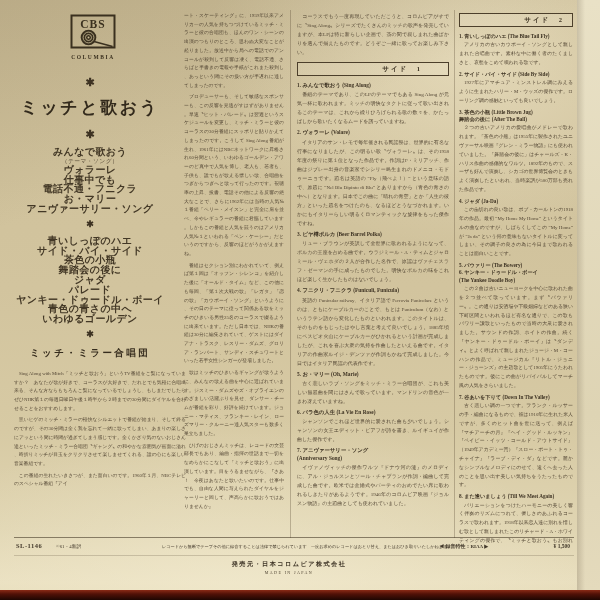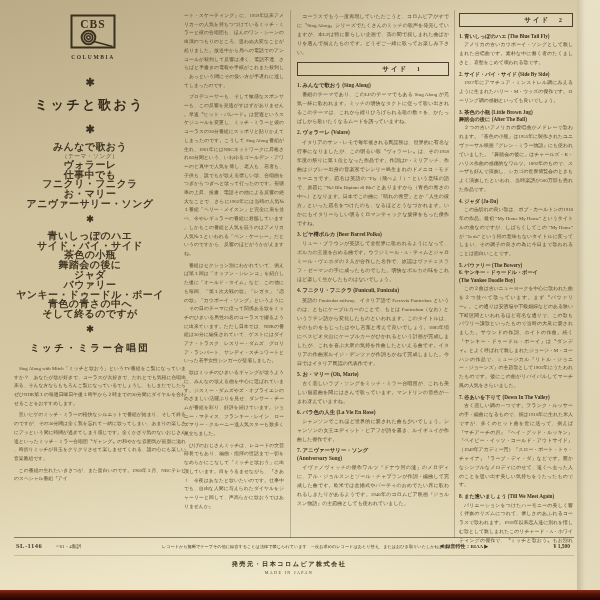--- a/index.html
+++ b/index.html
@@ -23,7 +23,7 @@
   .columbia{font-size:5.5px;letter-spacing:1.6px;font-weight:bold;color:#3a301f;margin-top:1px;}
   .star{font-size:11px;line-height:12px;margin-top:16px;color:#3e3323;font-weight:bold;}
   .star.s2{margin-top:9px;} .star.s3,.star.s4{font-size:9px;margin-top:5px;line-height:10px;}
-  .title{font-size:13px;font-weight:bold;letter-spacing:2.5px;color:#332a1c;margin:8px 0 0;}
+  .title{font-size:17px;font-weight:bold;letter-spacing:2.5px;color:#332a1c;margin:8px 0 0;}
   .tracklist{margin-top:7px;}
   .track{font-size:10px;line-height:9.8px;letter-spacing:.4px;font-weight:bold;color:#433826;}
   .track.note{font-size:5.8px;line-height:8px;font-weight:normal;color:#5a4d3a;}

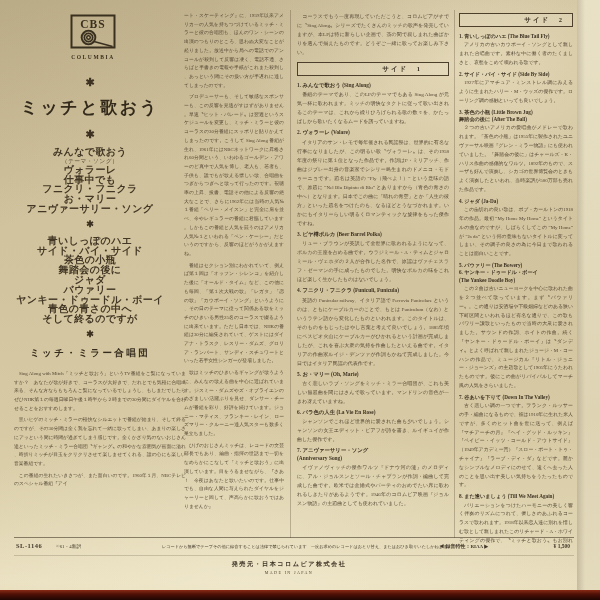--- a/index.html
+++ b/index.html
@@ -90,7 +90,7 @@
 
         <div class="track">ヴォラーレ</div>
             <div class="track">仕事中でも</div>
-            <div class="track">フニクリ・フニクラ</div>
+            <div class="track">電話不通・フニクラ</div>
             <div class="track">お・マリー</div>
             <div class="track">アニヴァーサリー・ソング</div>
           </div>

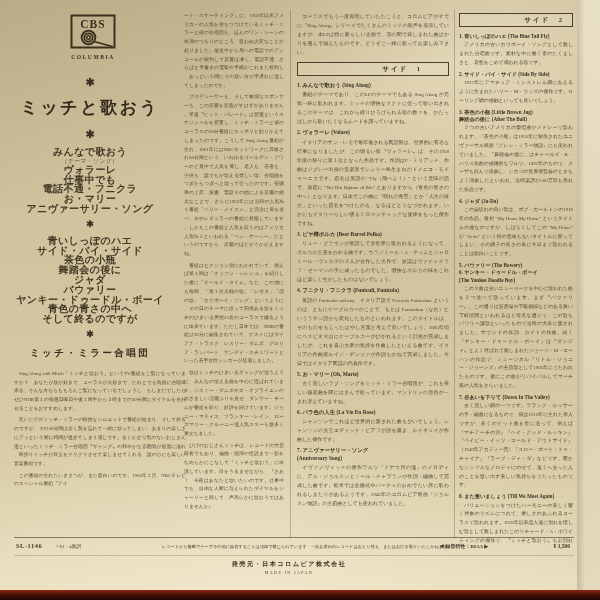--- a/index.html
+++ b/index.html
@@ -104,7 +104,7 @@
             <div class="track">茶色の小瓶</div>
             <div class="track">舞踏会の後に</div>
             <div class="track">ジャダ</div>
-            <div class="track">バウァリー</div>
+            <div class="track">パレード</div>
             <div class="track">ヤンキー・ドゥードル・ボーイ</div>
             <div class="track">青色の青さの中へ</div>
             <div class="track">そして終るのですが</div>

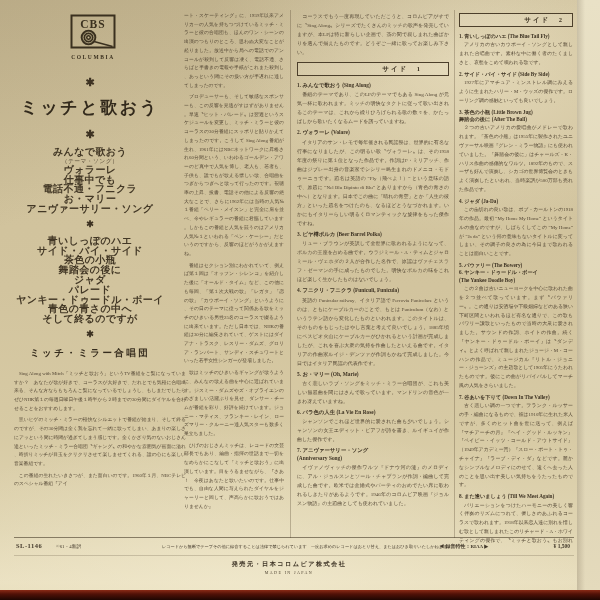--- a/index.html
+++ b/index.html
@@ -107,7 +107,7 @@
             <div class="track">パレード</div>
             <div class="track">ヤンキー・ドゥードル・ボーイ</div>
             <div class="track">青色の青さの中へ</div>
-            <div class="track">そして終るのですが</div>
+            <div class="track">いわゆるゴールデン</div>
           </div>
       </div>
       <div class="star s4">✱</div>

